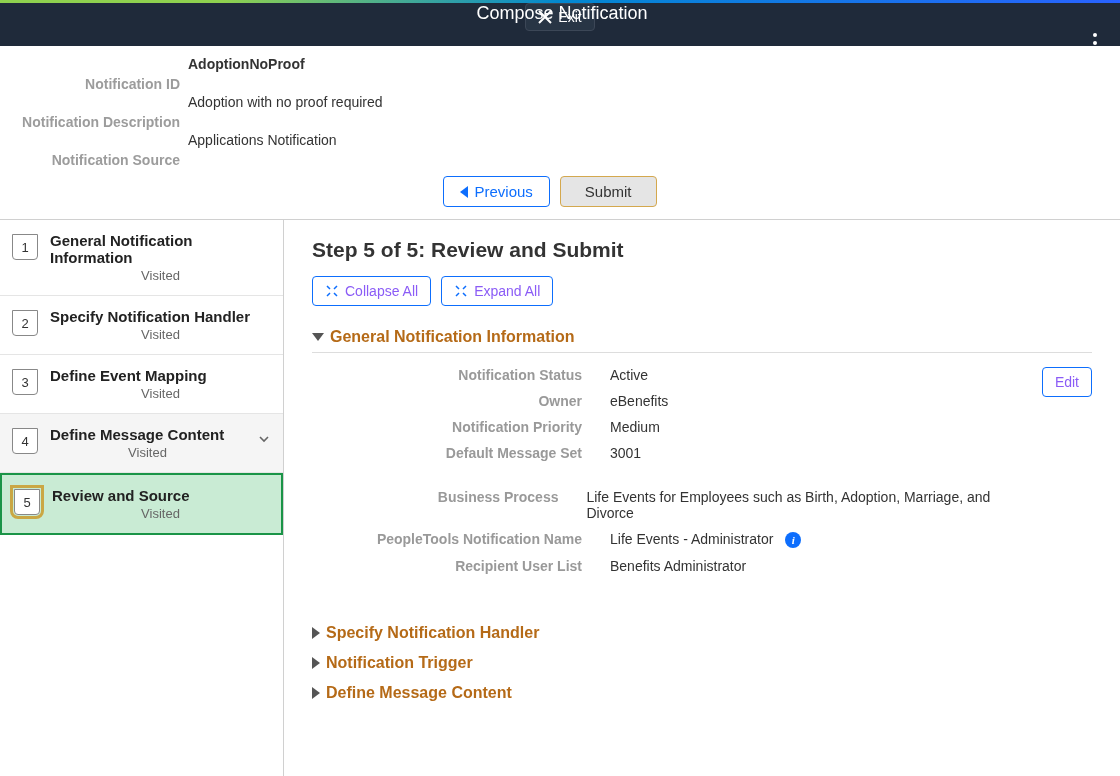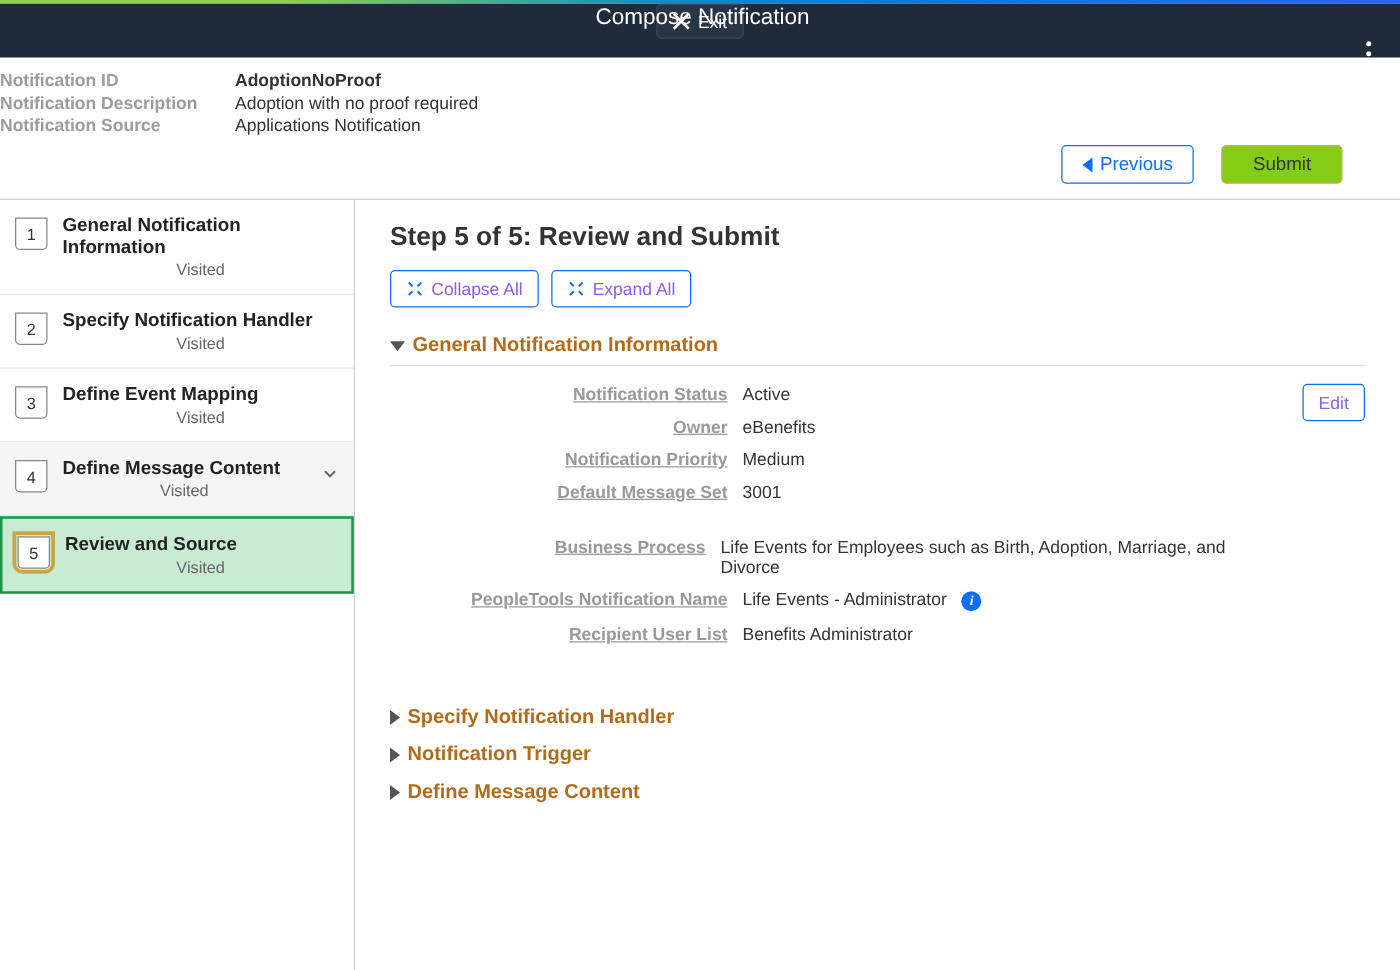--- a/index.html
+++ b/index.html
@@ -46,7 +46,7 @@
   }
   .kv-rows { }
   .kv-row { display:flex; margin: 2px 0; font-size:14px; }
-  .kv-label { width: 180px; text-align: left; font-weight:700; color:#9c9c9c; margin-right: 8px; }
+  .kv-label { width: 180px; text-align: right; font-weight:700; color:#9c9c9c; margin-right: 8px; margin-top: 20px; }
   .kv-value { color:#333; }
   .kv-value.bold { font-weight:700; }
 

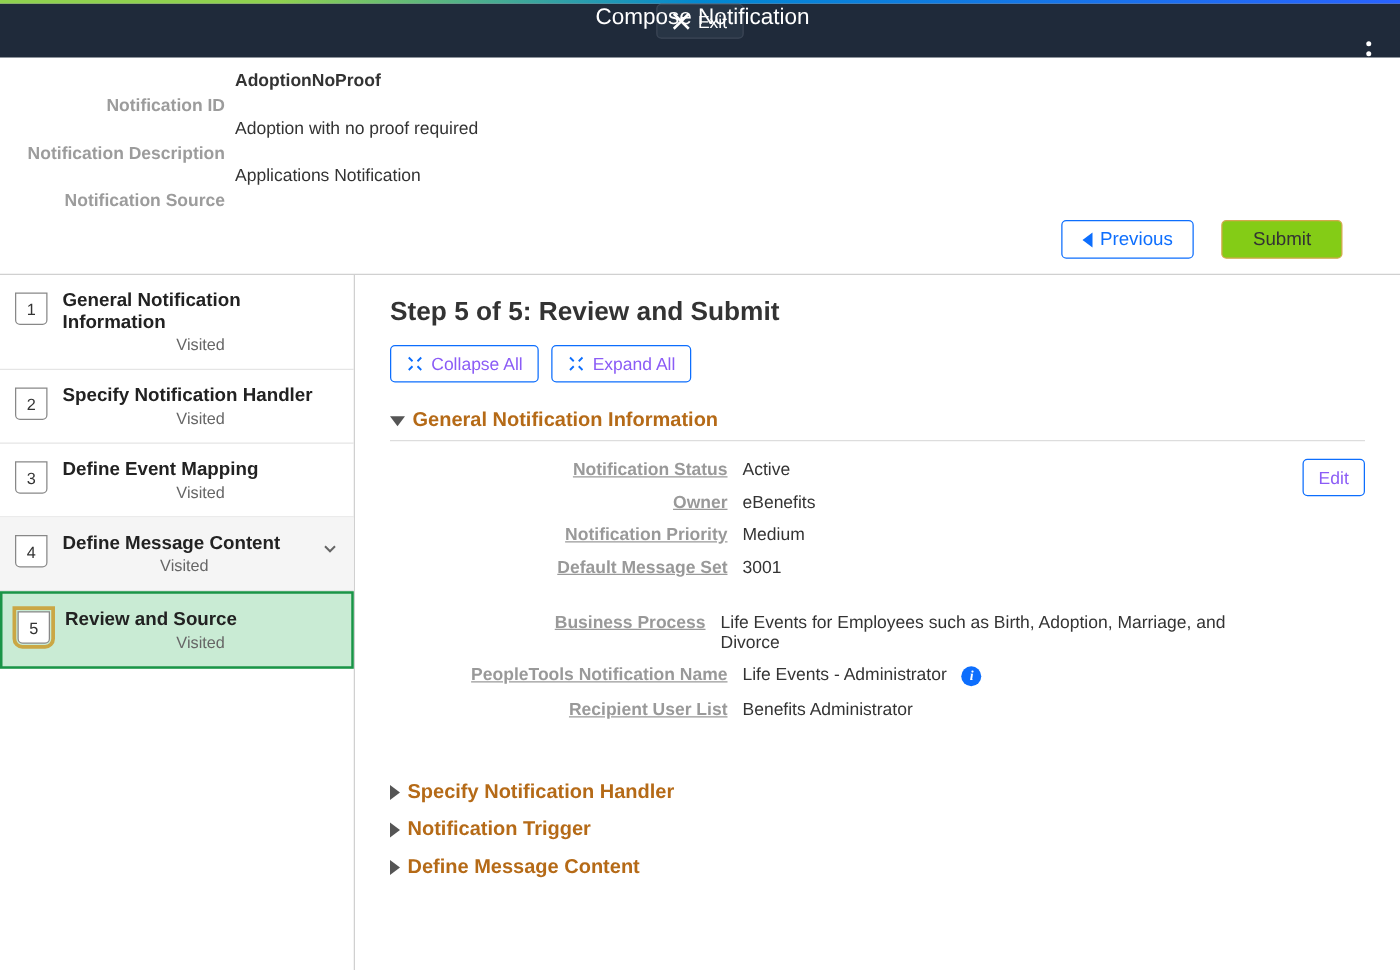--- a/index.html
+++ b/index.html
@@ -50,7 +50,7 @@
   .kv-value { color:#333; }
   .kv-value.bold { font-weight:700; }
 
-  .top-actions { display:flex; justify-content:flex-end; padding: 6px 26px 12px; gap:22px; }
+  .top-actions { display:flex; justify-content:center; padding: 6px 0 12px; gap:10px; }
   .btn { font-size:15px; border-radius:4px; padding:6px 16px; cursor:pointer; display:inline-flex; align-items:center; gap:6px; }
   .btn-prev { background:#fff; border:1.5px solid #0d6efd; color:#0d6efd; }
   .btn-submit { background:#84cc16; border:1.5px solid #d4a84e; color:#333; padding:6px 24px; }

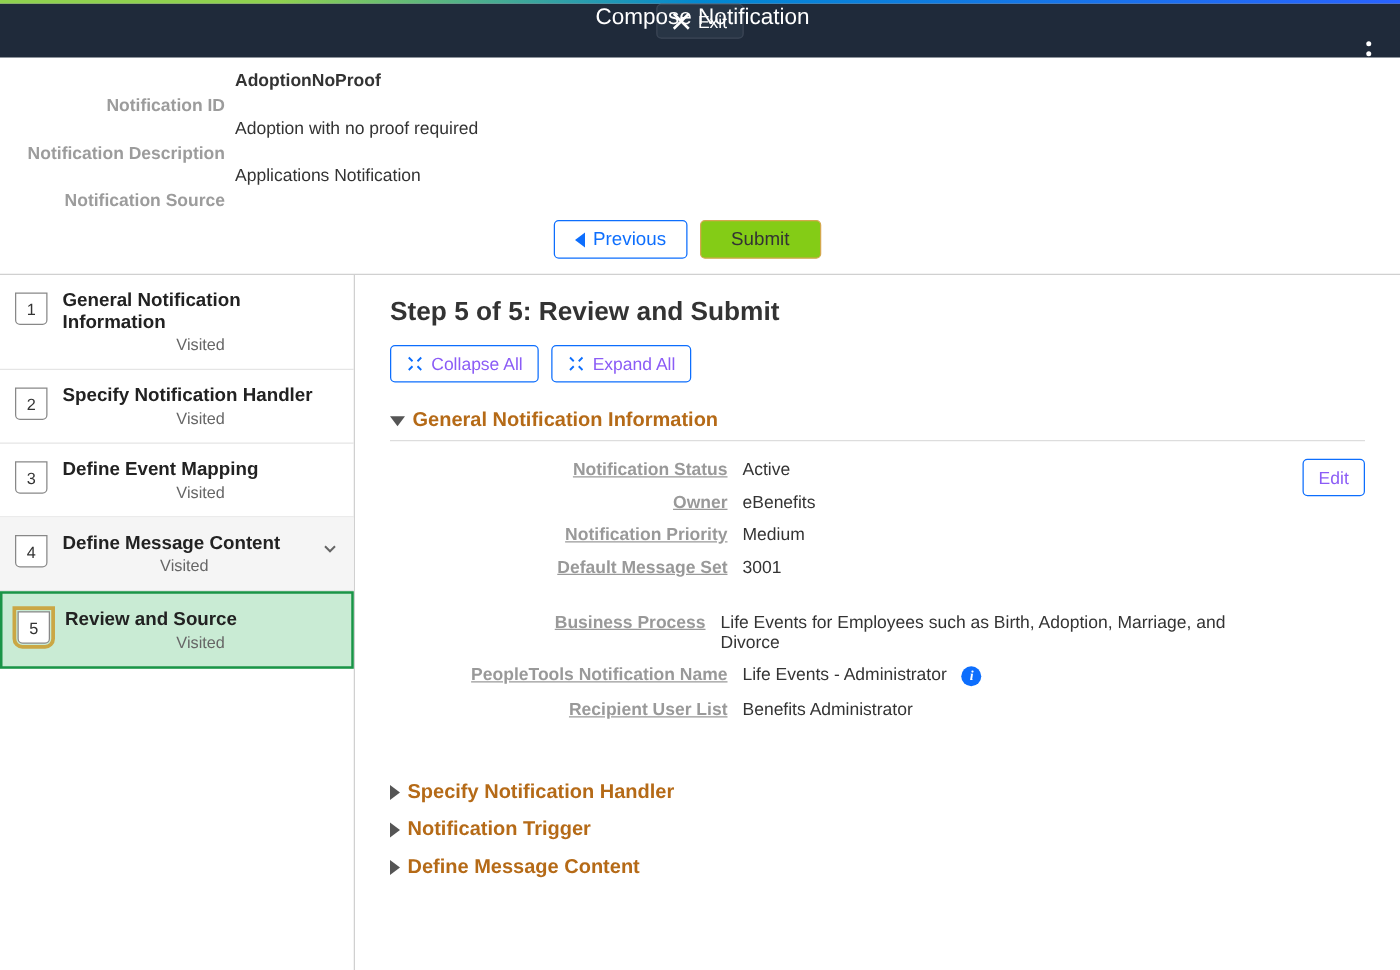--- a/index.html
+++ b/index.html
@@ -53,7 +53,7 @@
   .top-actions { display:flex; justify-content:center; padding: 6px 0 12px; gap:10px; }
   .btn { font-size:15px; border-radius:4px; padding:6px 16px; cursor:pointer; display:inline-flex; align-items:center; gap:6px; }
   .btn-prev { background:#fff; border:1.5px solid #0d6efd; color:#0d6efd; }
-  .btn-submit { background:#84cc16; border:1.5px solid #d4a84e; color:#333; padding:6px 24px; }
+  .btn-submit { background:#e5e5e5; border:1.5px solid #d4a84e; color:#333; padding:6px 24px; }
   .btn-outline { background:#fff; border:1px solid #0d6efd; color:#8b5cf6; font-size:14px; padding:6px 12px; }
 
   .body-row { display:flex; border-top:1px solid #d0d0d0; height: calc(776px - 3px - 43px - 109px); }

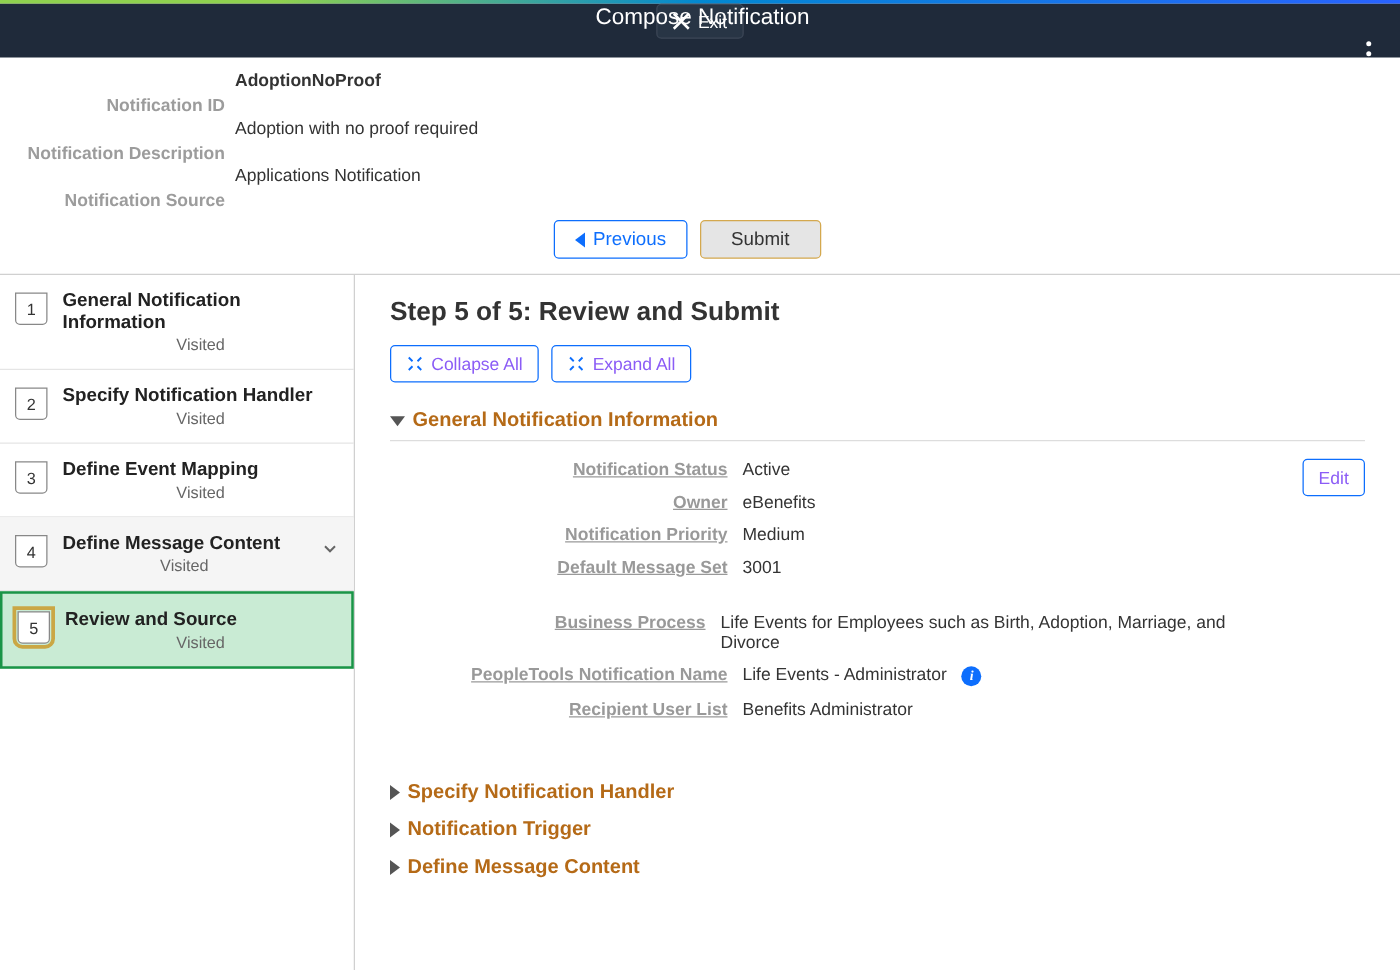--- a/index.html
+++ b/index.html
@@ -89,7 +89,7 @@
   .form-area { position:relative; padding-right:90px; }
   .edit-btn { position:absolute; right:0; top:0; }
   .frow { display:flex; align-items:flex-start; margin:10px 0; font-size:14px; }
-  .flabel { width:270px; text-align:right; font-weight:700; color:#999; margin-right:12px;text-decoration:underline; }
+  .flabel { width:270px; text-align:right; font-weight:700; color:#999; margin-right:28px; }
   .fval { color:#333; }
   .info-icon {
     display:inline-flex; width:16px; height:16px; background:#0d6efd; color:#fff; border-radius:50%; font-size:11px; align-items:center; justify-content:center; font-weight:700; margin-left:8px; font-style:italic; font-family: Georgia, serif;

